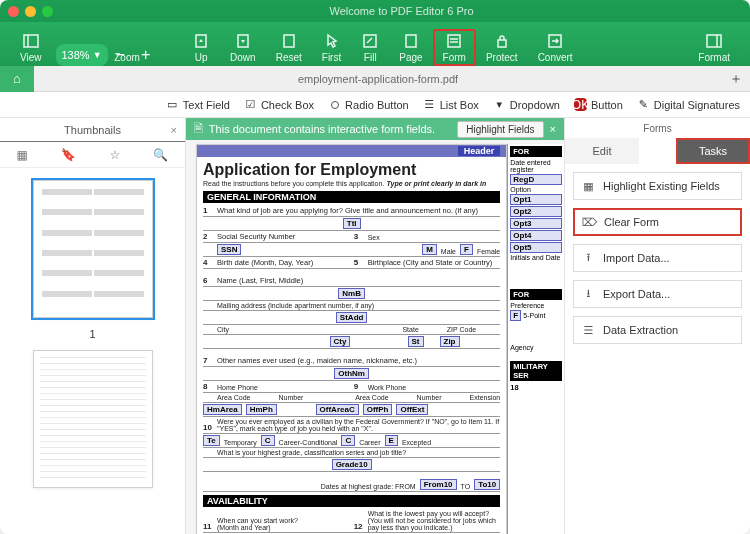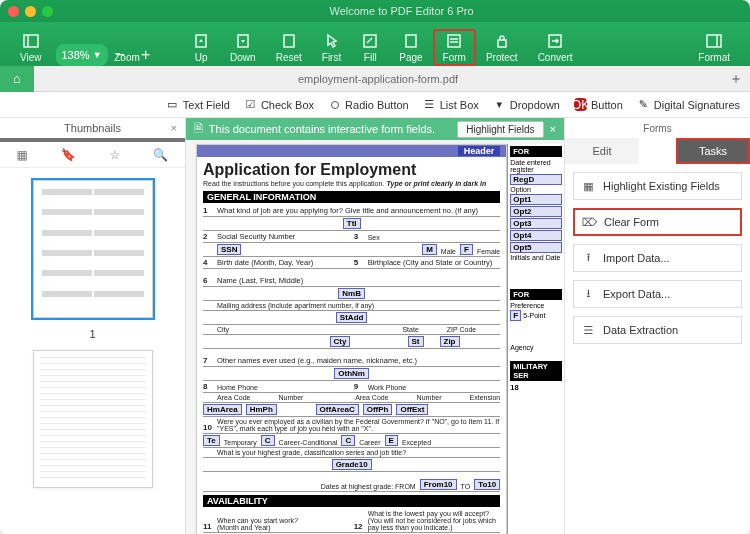--- a/index.html
+++ b/index.html
@@ -39,7 +39,7 @@
 
 
 .thumbs{ width:186px; border-right:1px solid #e0e0e0; display:flex; flex-direction:column; }
-.thumbs .hdr{ height:24px; display:flex; align-items:center; justify-content:center; font-size:11px; color:#555; border-bottom:4px solid #737373; position:relative;}
+.thumbs .hdr{ height:24px; display:flex; align-items:center; justify-content:center; font-size:11px; color:#555; border-bottom:1px solid #737373; position:relative;}
 .thumbs .hdr .x{position:absolute; right:8px; font-size:11px; color:#888; cursor:pointer;}
 .th-tools{height:26px; display:flex; align-items:center; justify-content:space-around; border-bottom:1px solid #eee; color:#777; font-size:12px;}
 .th-tool{cursor:pointer;}

